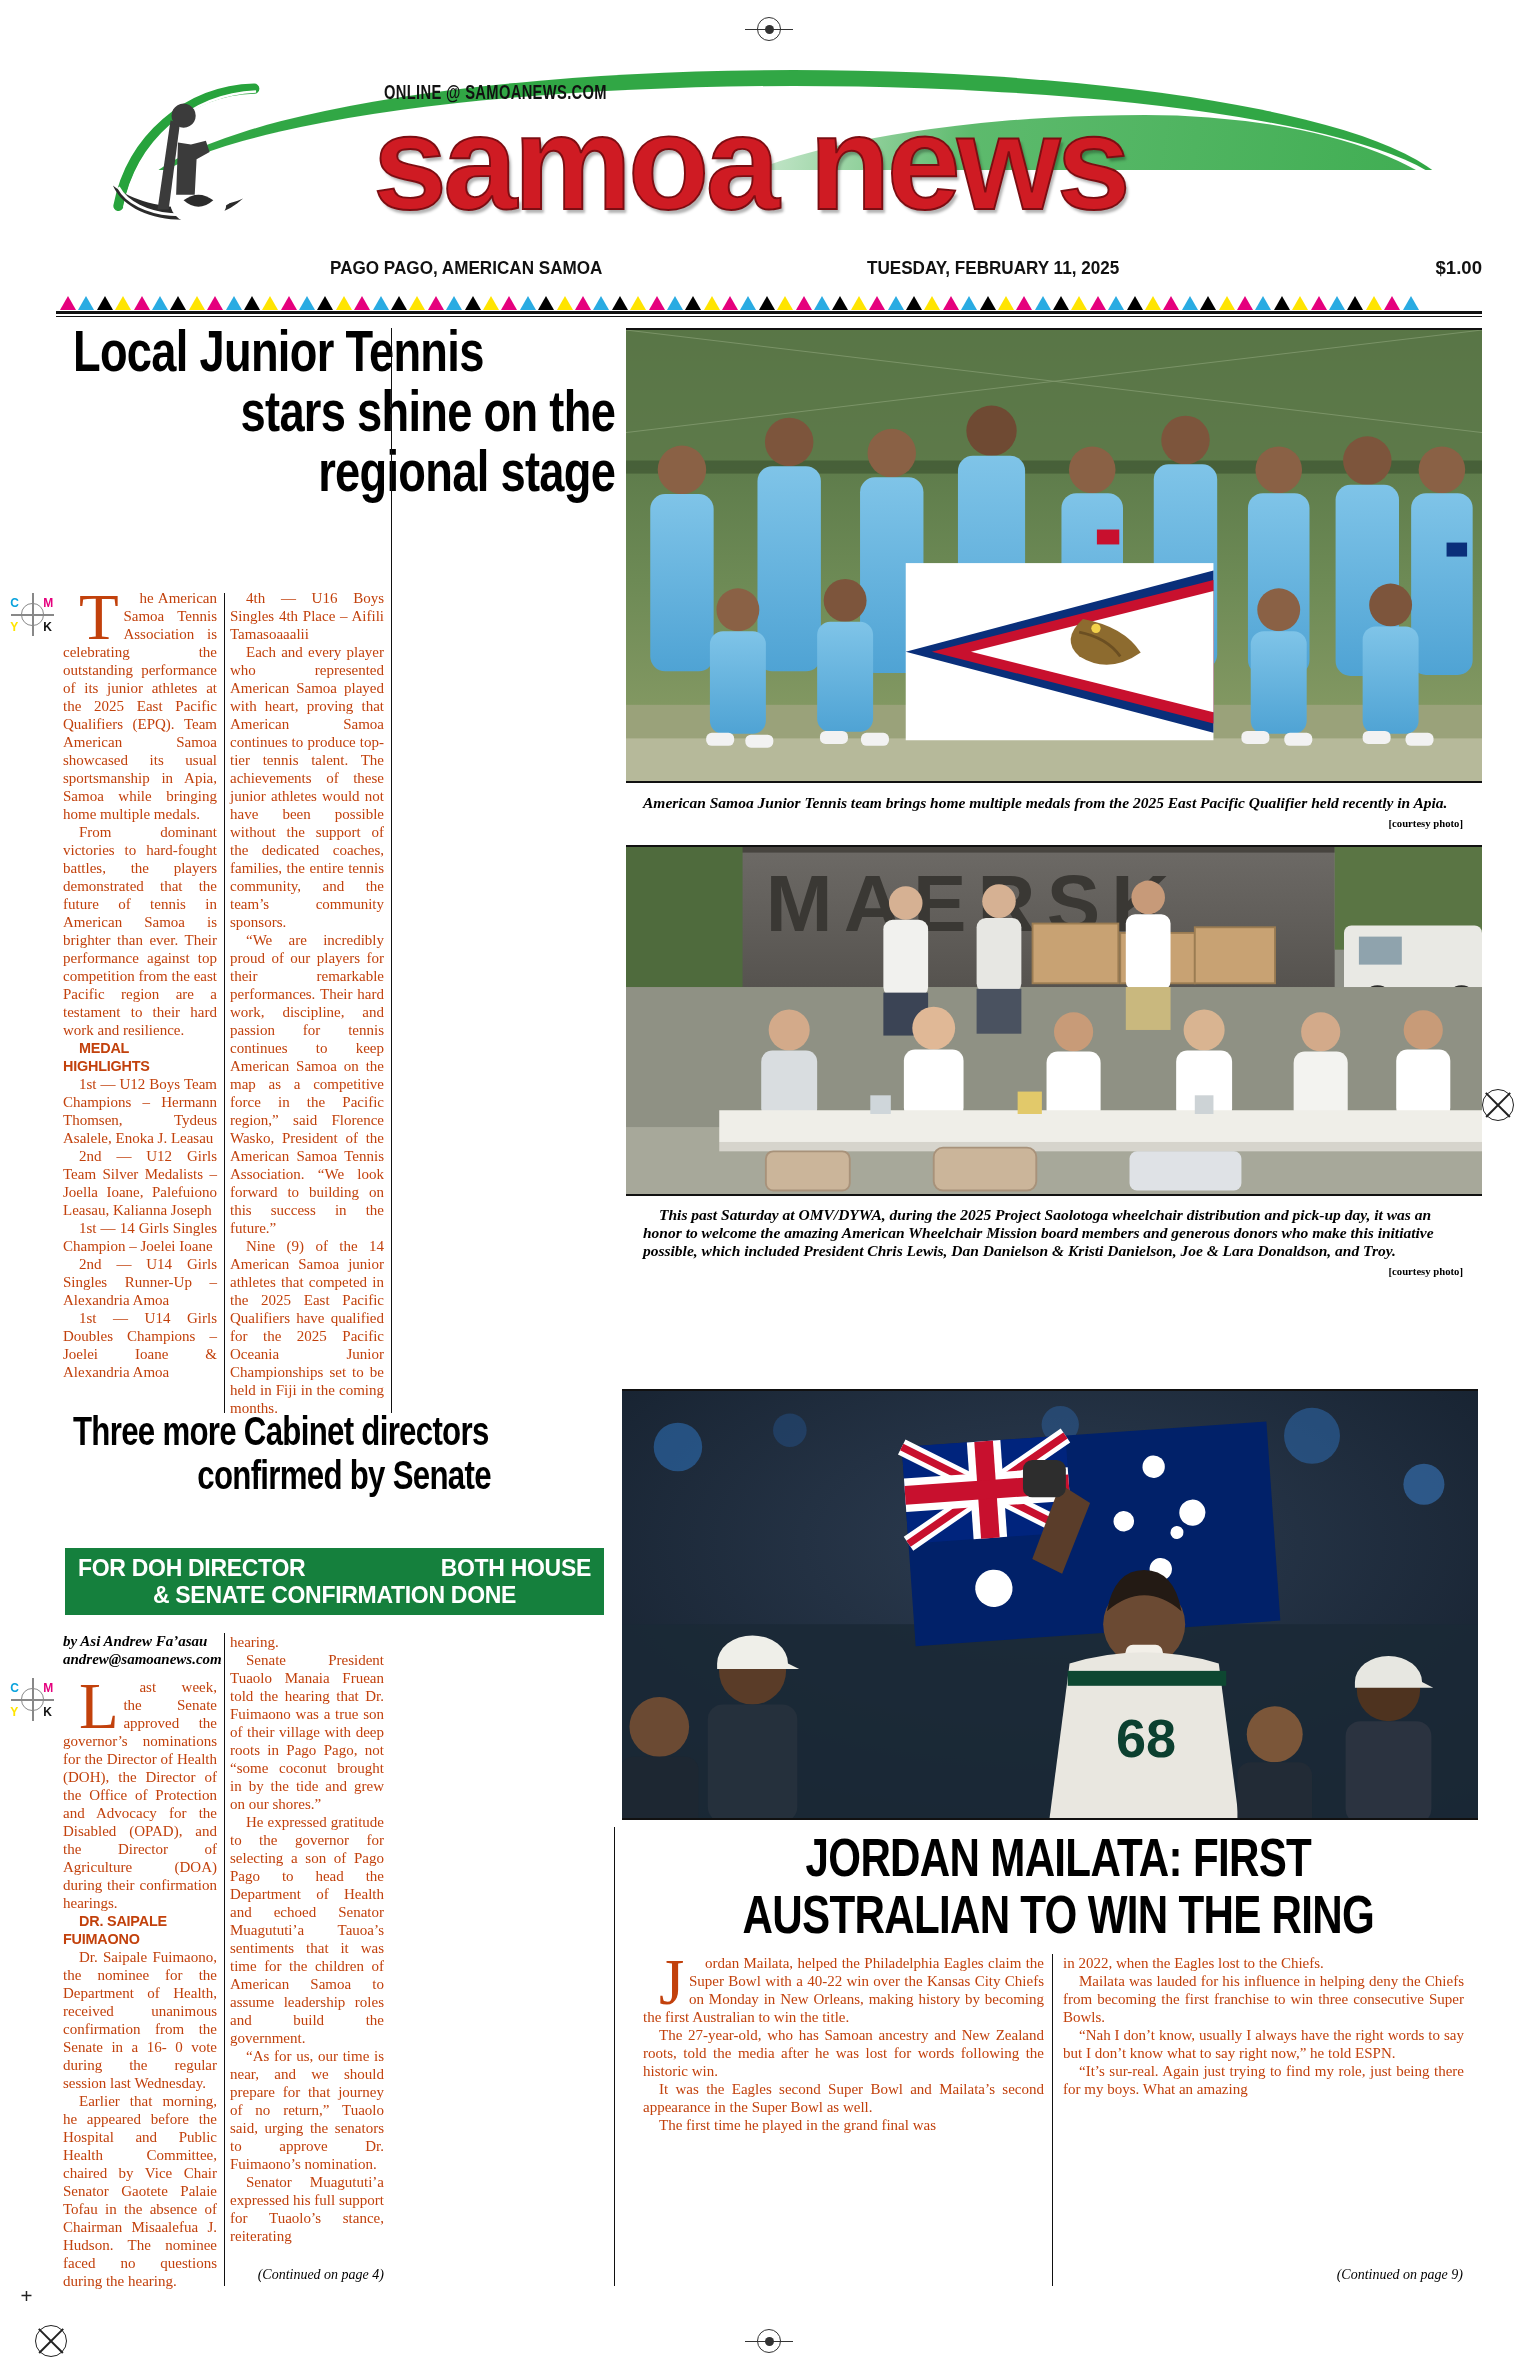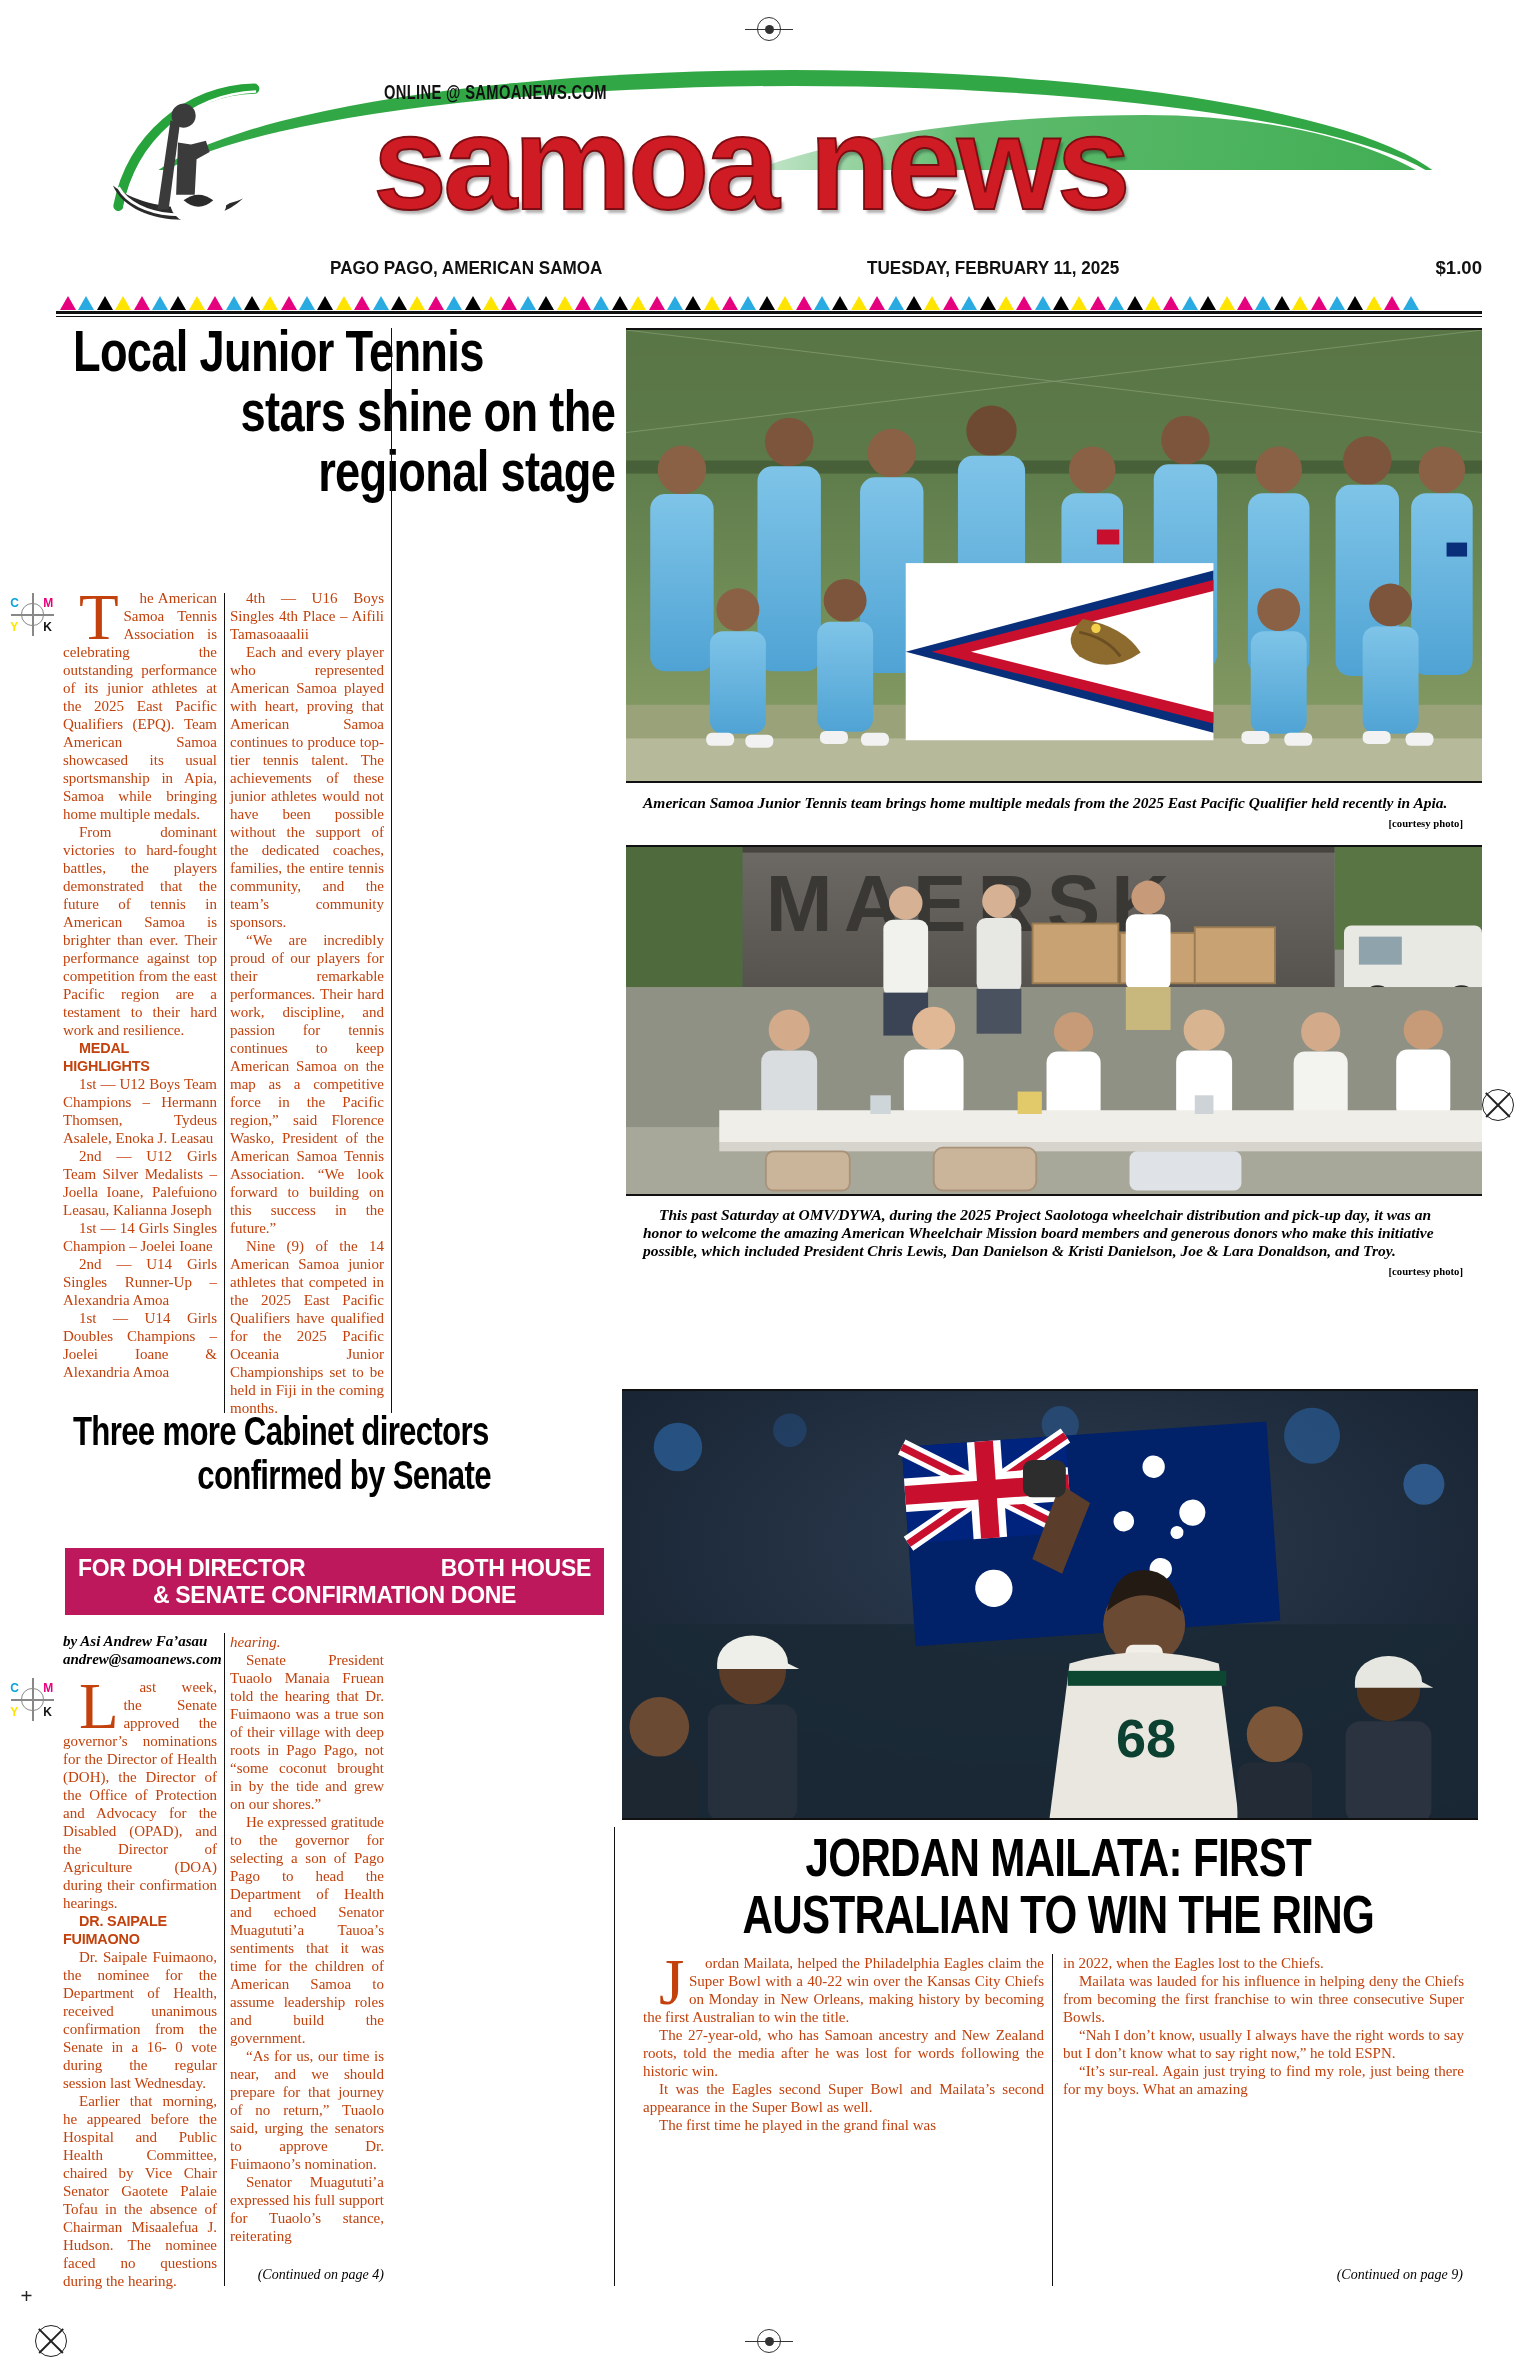--- a/index.html
+++ b/index.html
@@ -137,7 +137,7 @@
 
   
   .kicker-banner {
-    position:absolute; background:#be185d; color:#fff;
+    position:absolute; background:#15803d; color:#fff;
     font-family:"Liberation Sans", sans-serif; font-weight:bold;
     display:flex; flex-direction:column; justify-content:center;
   }

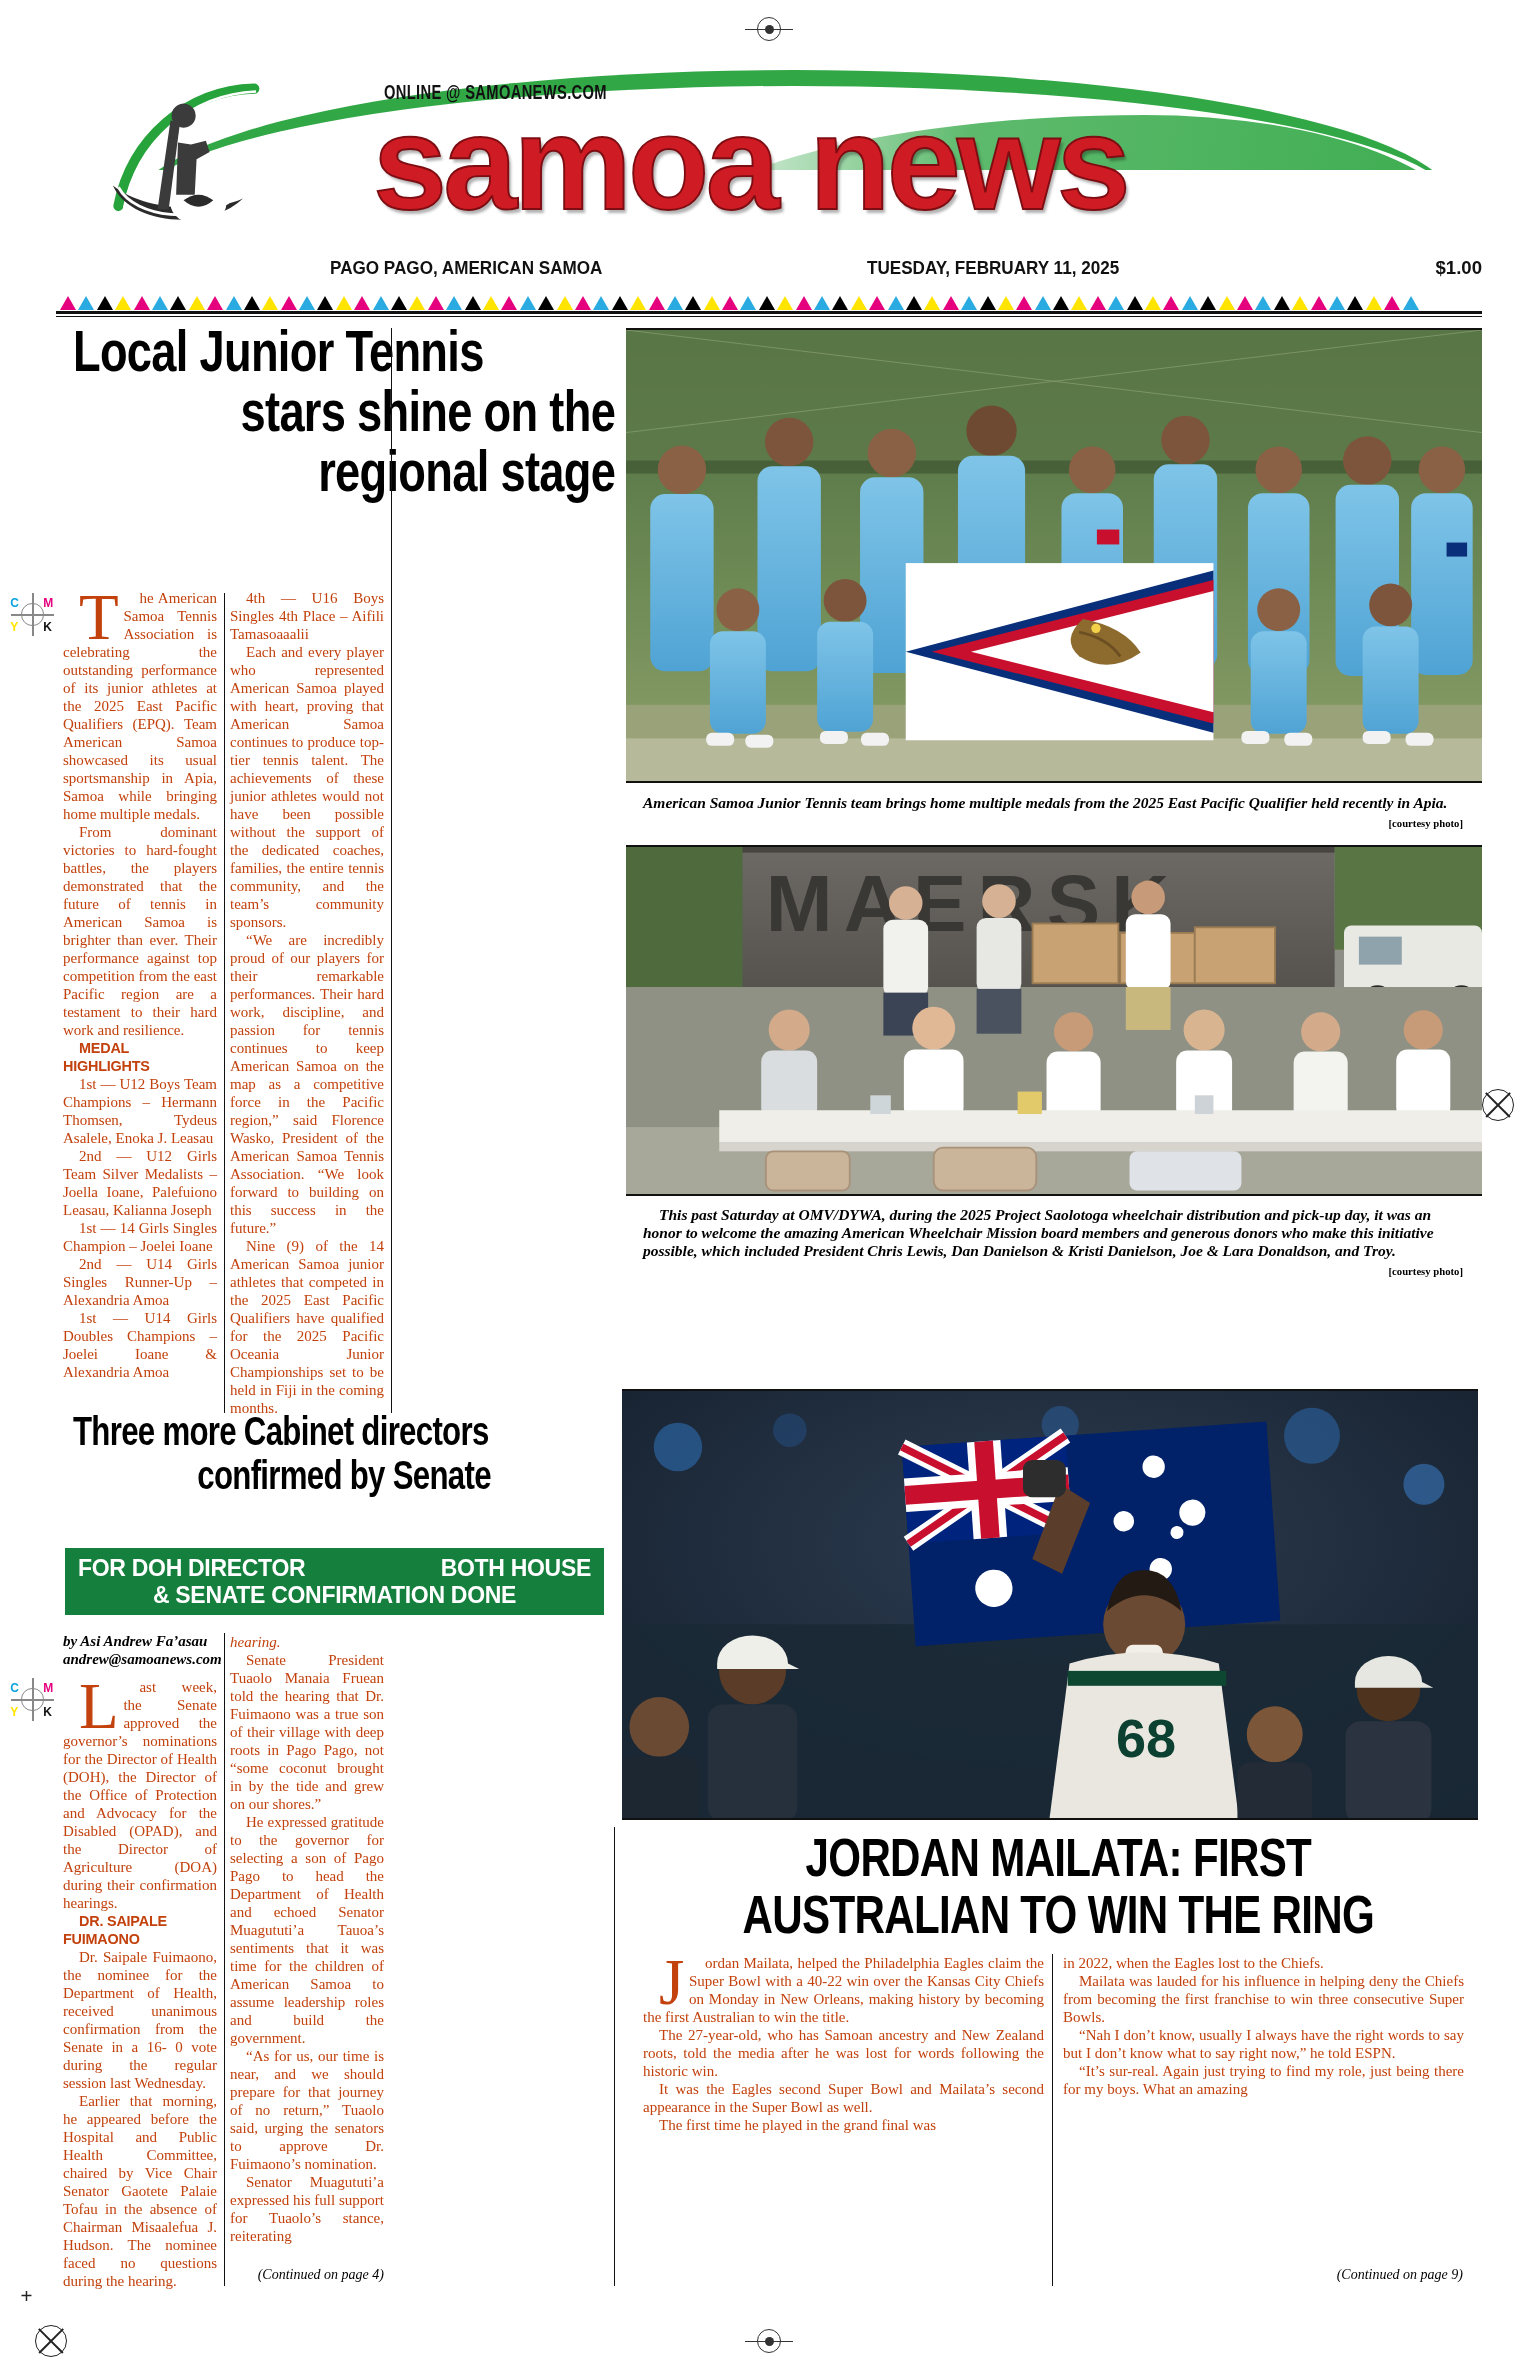--- a/index.html
+++ b/index.html
@@ -569,7 +569,7 @@
   </div>
 
   <div class="body-col" style="position:absolute; left:230px; top:1633px; width:154px; height:653px;">
-    <p style="text-indent:0;font-style:italic;">hearing.</p>
+    <p style="text-indent:0;">hearing.</p>
     <p>Senate President Tuaolo Manaia Fruean told the hearing that Dr. Fuimaono was a true son of their village with deep roots in Pago Pago, not “some coconut brought in by the tide and grew on our shores.”</p>
     <p>He expressed gratitude to the governor for selecting a son of Pago Pago to head the Department of Health and echoed Senator Muagututi’a Tauoa’s sentiments that it was time for the children of American Samoa to assume leadership roles and build the government.</p>
     <p>“As for us, our time is near, and we should prepare for that journey of no return,” Tuaolo said, urging the senators to approve Dr. Fuimaono’s nomination.</p>

